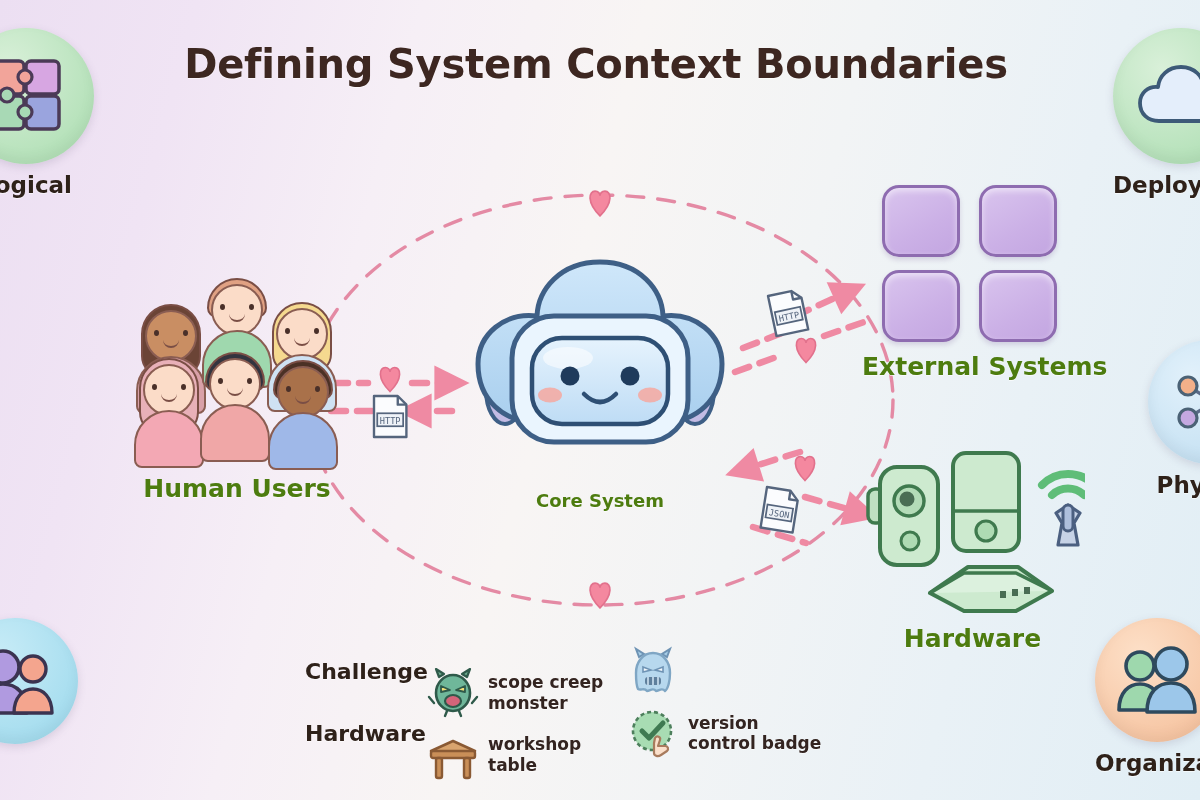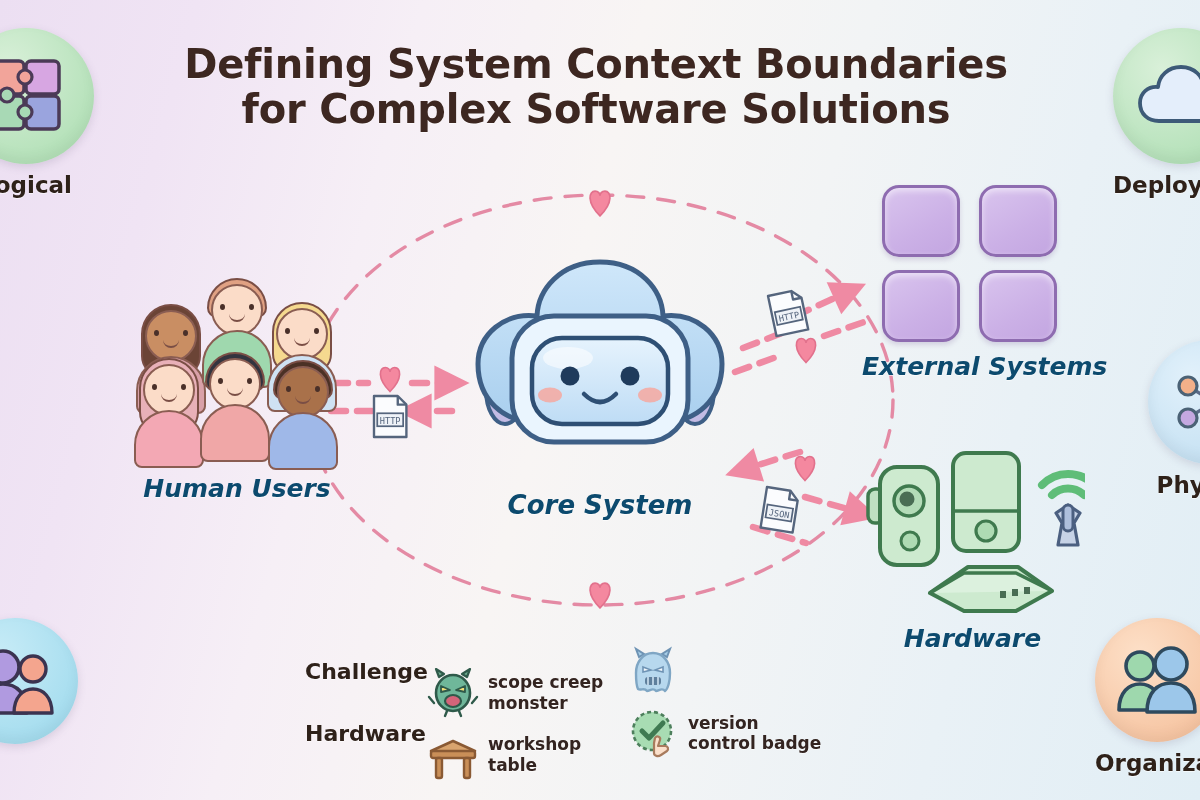--- a/index.html
+++ b/index.html
@@ -123,7 +123,6 @@
 
   <div class="title-wrap">
     <span>Defining System Context Boundaries</span>
-    <span class="l2">for Complex Software Solutions</span>
   </div>
 
   <svg id="links" width="1200" height="800" viewBox="0 0 1200 800">

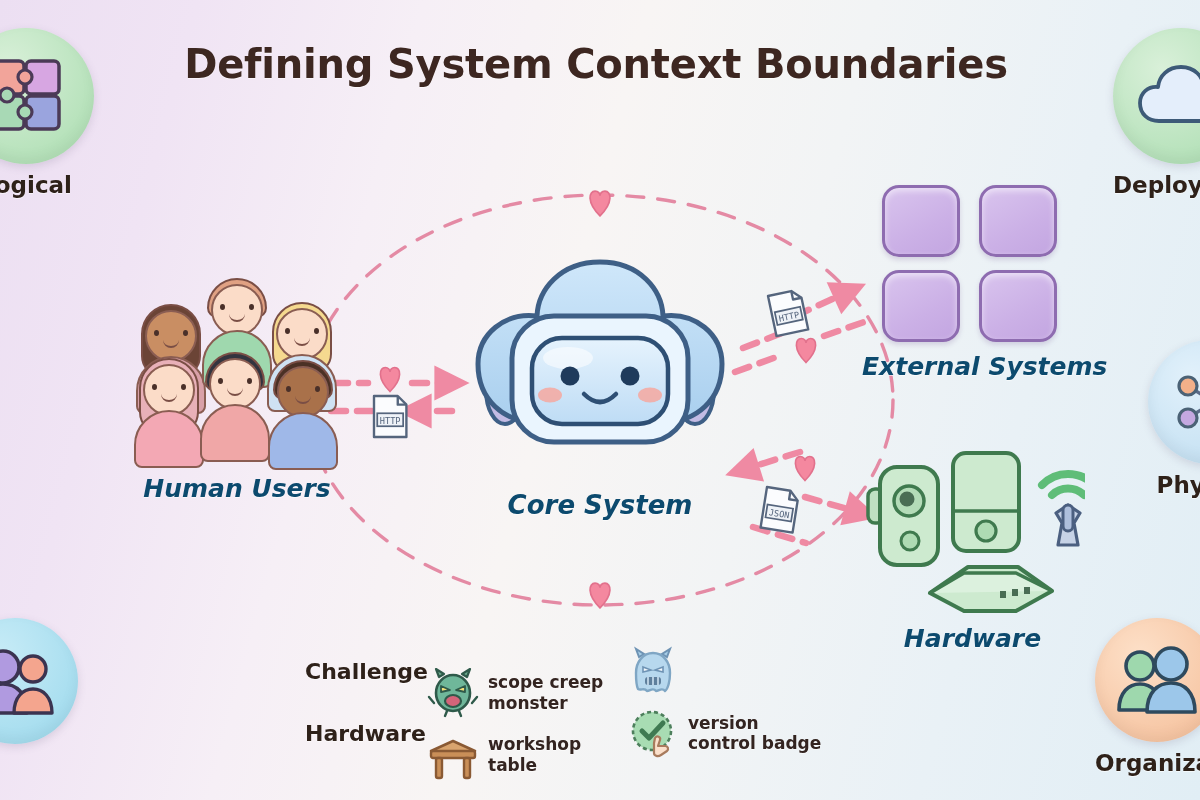--- a/index.html
+++ b/index.html
@@ -30,9 +30,8 @@
   
   .node { position:absolute; text-align:center; }
   .node .lbl {
-    font-weight:700; color:#0c4a6e; white-space:nowrap;
+    font-weight:700; color:#4d7c0f; white-space:nowrap;
     text-shadow:0 1px 0 rgba(255,255,255,.6);
-    font-style:italic;
   }
 
   

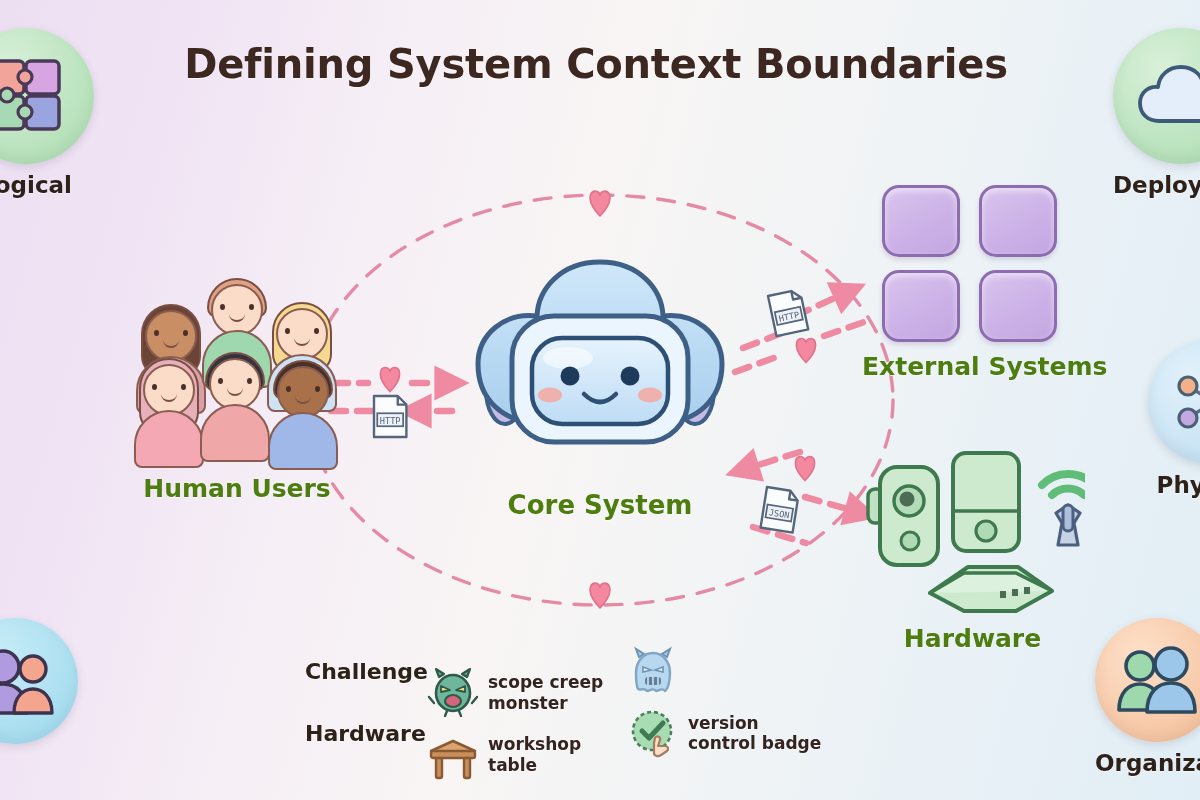--- a/index.html
+++ b/index.html
@@ -65,7 +65,7 @@
 
   
   #node-core { left:440px; top:250px; width:320px; }
-  #node-core .lbl { font-size:26px; margin-top:4px; }
+  #node-core .lbl { font-size:18px; margin-top:4px; }
 
   
   #node-ext { left:862px; top:185px; width:220px; }

